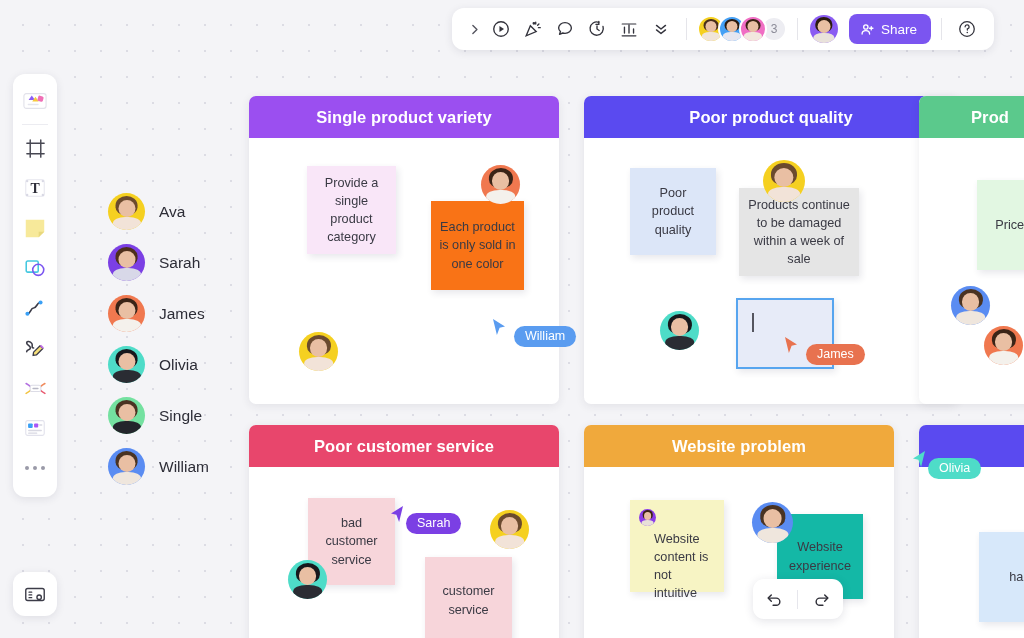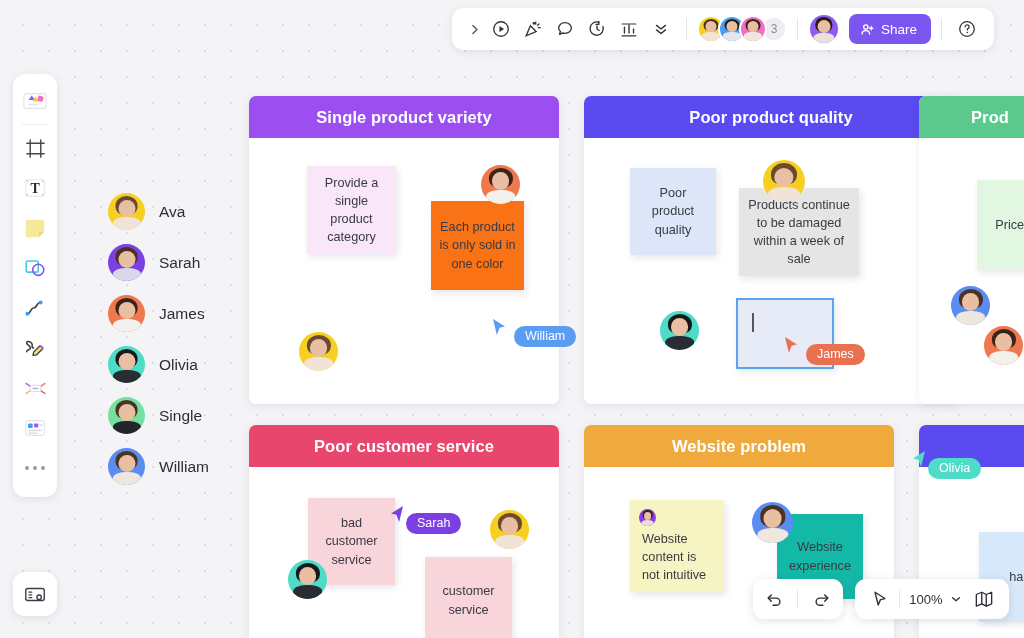--- a/index.html
+++ b/index.html
@@ -527,7 +527,7 @@
   <div class="card" style="left:584px;top:425px;width:310px;height:230px">
     <div class="card-header" style="background:#f0a93c">Website problem</div>
     <div class="card-body">
-      <div class="note tl has-badge" style="left:46px;top:33px;width:94px;height:92px;background:#f7f4c4;padding-left:12px">
+      <div class="note tl has-badge" style="left:46px;top:33px;width:94px;height:92px;background:#f7f4c4;padding-left:24px">
         <span class="av badge" style="background:#8a3ce8">
           <span class="hair" style="background:#3a2313"></span>
             <span class="head"></span>

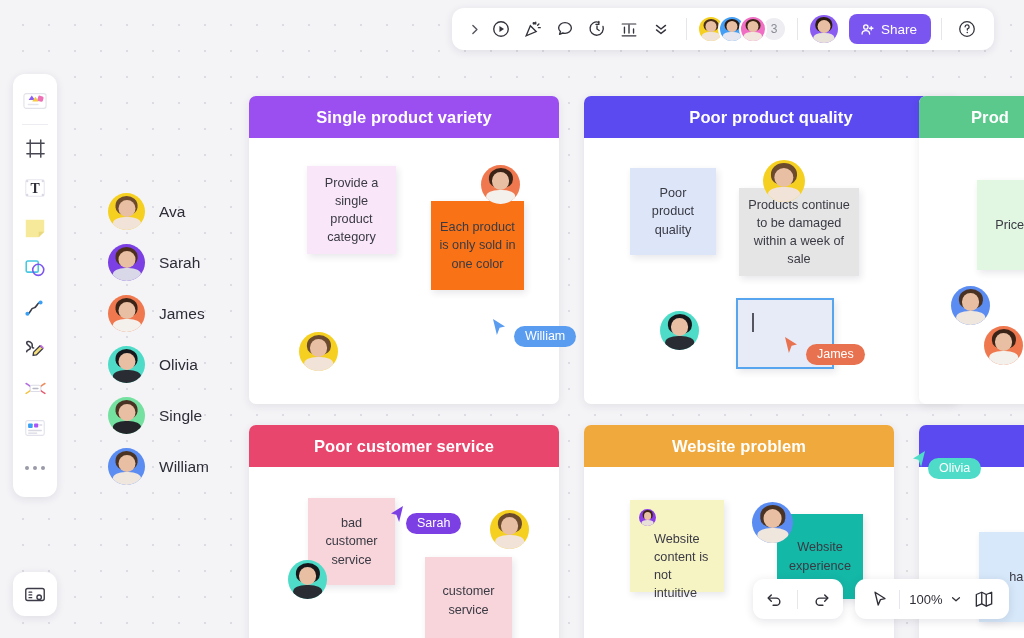--- a/index.html
+++ b/index.html
@@ -603,26 +603,6 @@
     </span>
   </div>
 
-  <div class="bottom-pill" style="left:855px;top:579px;width:154px;justify-content:space-around;padding:0 6px">
-    <span class="bp-btn">
-      <svg width="18" height="18" viewBox="0 0 20 20" fill="none" stroke="#2f2f38" stroke-width="1.5" stroke-linejoin="round">
-          <path d="M4.5 2.5l11 7-5 1.2-2.5 6z"></path>
-        </svg>
-    </span>
-    <span class="bp-sep"></span>
-    <span class="zoom-val">100%</span>
-    <span class="bp-btn" style="width:18px">
-      <svg width="12" height="12" viewBox="0 0 14 14" fill="none" stroke="#2f2f38" stroke-width="1.5" stroke-linecap="round" stroke-linejoin="round">
-          <path d="M3 5.5l4 3.5 4-3.5"></path>
-        </svg>
-    </span>
-    <span class="bp-btn">
-      <svg width="20" height="18" viewBox="0 0 22 20" fill="none" stroke="#2f2f38" stroke-width="1.5" stroke-linejoin="round">
-          <path d="M2.5 5l6-2.5 5 2.5 6-2.5v13l-6 2.5-5-2.5-6 2.5z"></path>
-          <path d="M8.5 2.5v13M13.5 5v13"></path>
-        </svg>
-    </span>
-  </div>
 
 </div>
 

